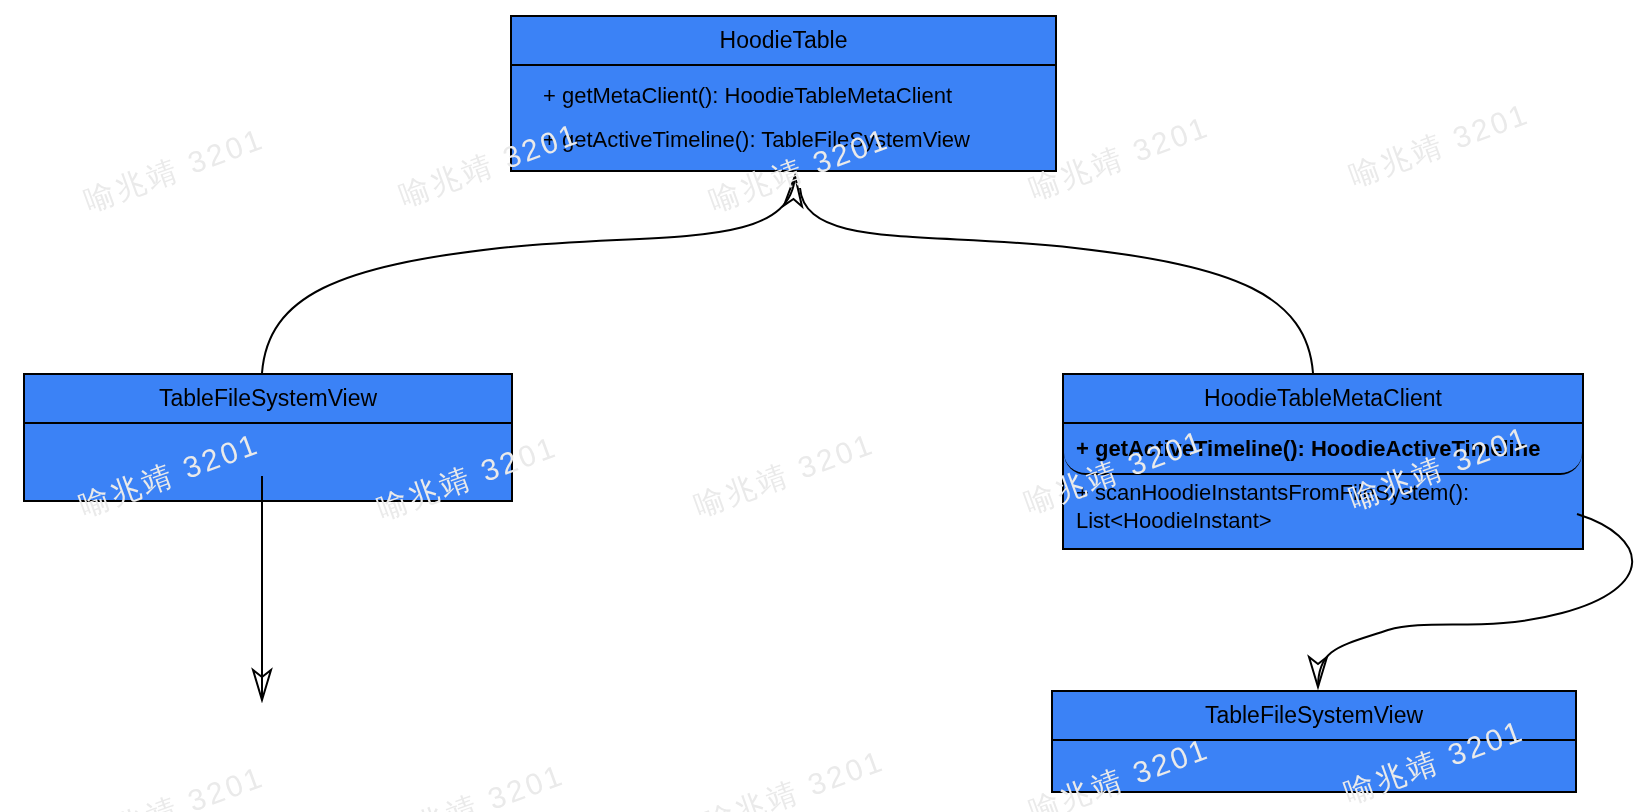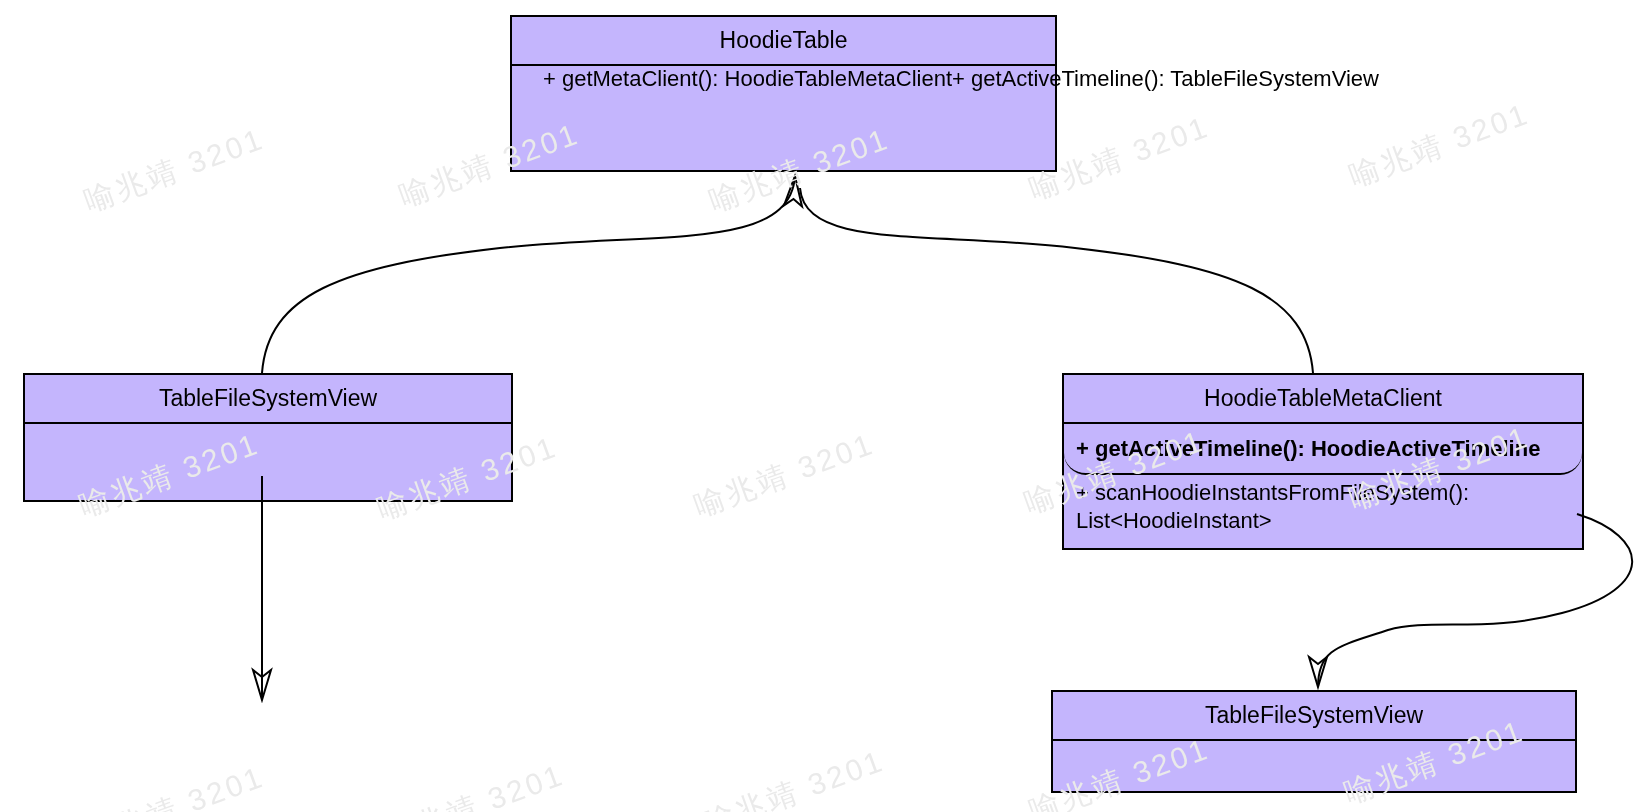--- a/index.html
+++ b/index.html
@@ -14,7 +14,7 @@
   
   .uml-class{
     position:absolute;box-sizing:border-box;
-    border:2px solid #000;background:#c4b5fd;
+    border:2px solid #000;background:#3b82f6;
   }
   .uml-title{
     box-sizing:border-box;border-bottom:2px solid #000;

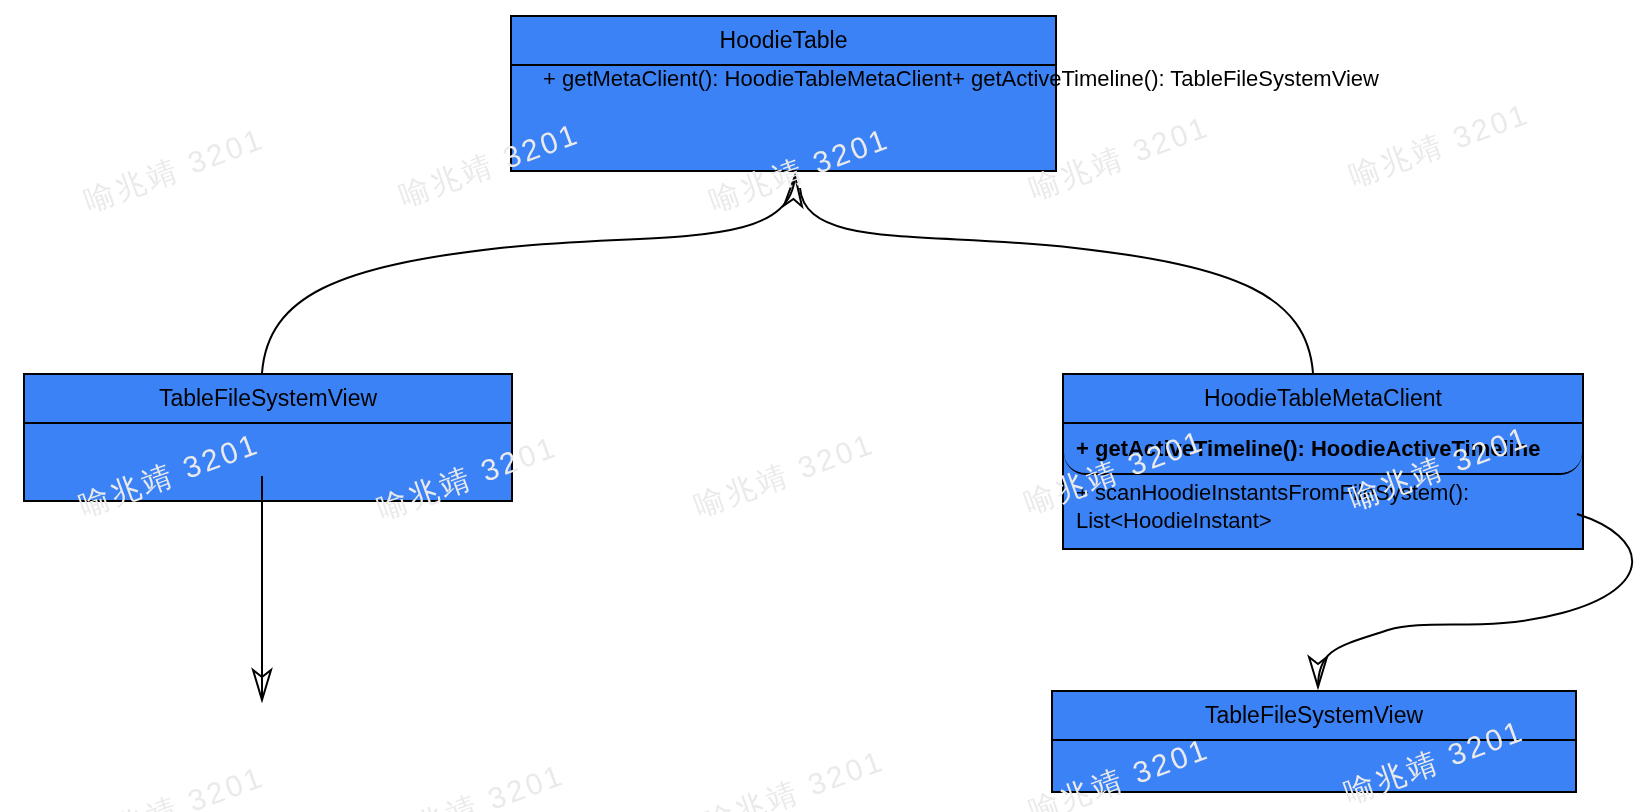--- a/index.html
+++ b/index.html
@@ -27,7 +27,7 @@
   #box-hoodie-table{left:510px;top:15px;width:547px;height:157px;}
   #box-hoodie-table .uml-title{height:49px;}
   #box-hoodie-table .uml-section{
-    height:104px;display:flex;flex-direction:row;justify-content:space-evenly;
+    height:104px;display:flex;flex-direction:column;justify-content:space-evenly;
     padding:0 10px 0 31px;
   }
 

